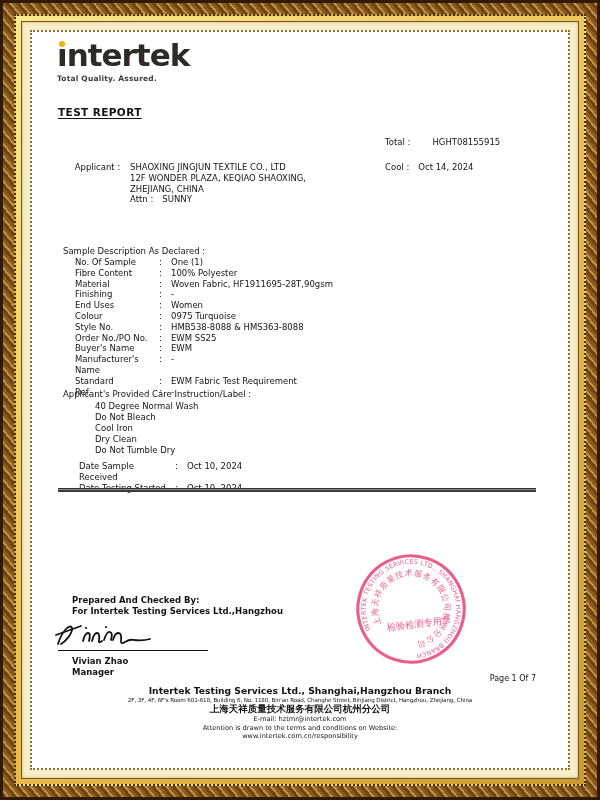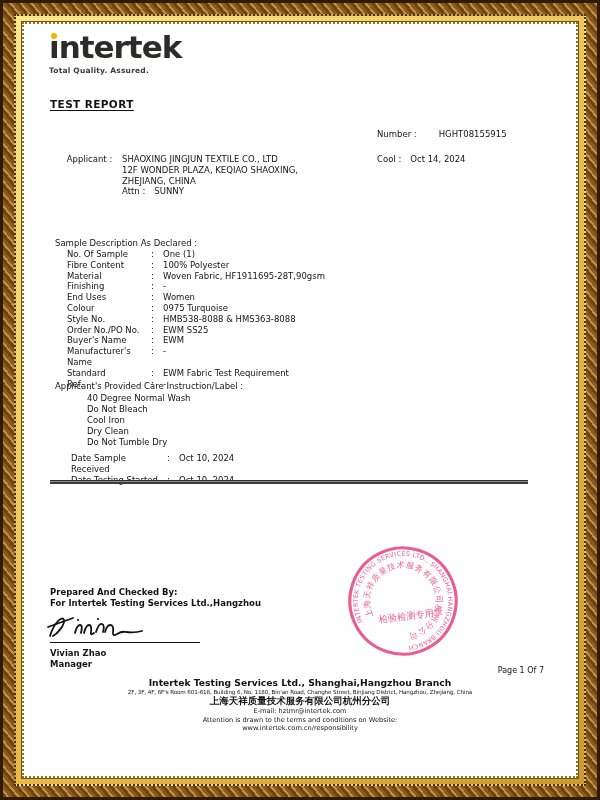--- a/index.html
+++ b/index.html
@@ -11,7 +11,7 @@
   .frame-b{height:100%;box-sizing:border-box;border:2px dotted #4e3008;
     background:linear-gradient(135deg,#fbe98f,#e7bb4e 55%,#c99a33);padding:5px;}
   .frame-c{height:100%;box-sizing:border-box;border:1px solid #7a551a;background:#f6eecb;
-    box-shadow:inset 0 0 3px #c9ab62;padding:0;}
+    box-shadow:inset 0 0 3px #c9ab62;padding:8px;}
   .page{position:relative;height:100%;box-sizing:border-box;background:#fff;
     border:2px dotted #97701f;color:#141414;overflow:hidden;}
   .abs{position:absolute;}

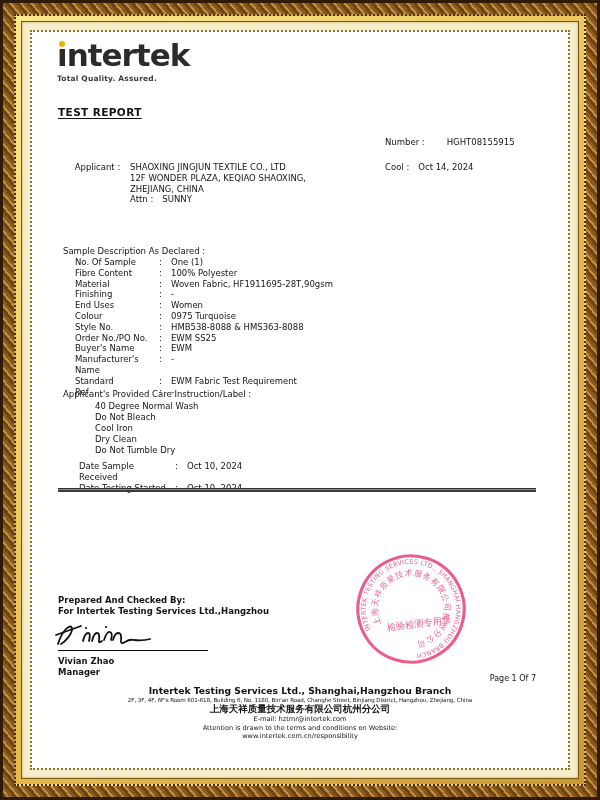--- a/index.html
+++ b/index.html
@@ -60,7 +60,7 @@
   <div class="abs report-title" style="left:26px;top:74px;">TEST REPORT</div>
 
   <div class="abs kvflex" style="left:353px;top:105px;gap:22px;">
-    <span>Number :</span>
+    <span>Total :</span>
     <span>HGHT08155915</span>
   </div>
 

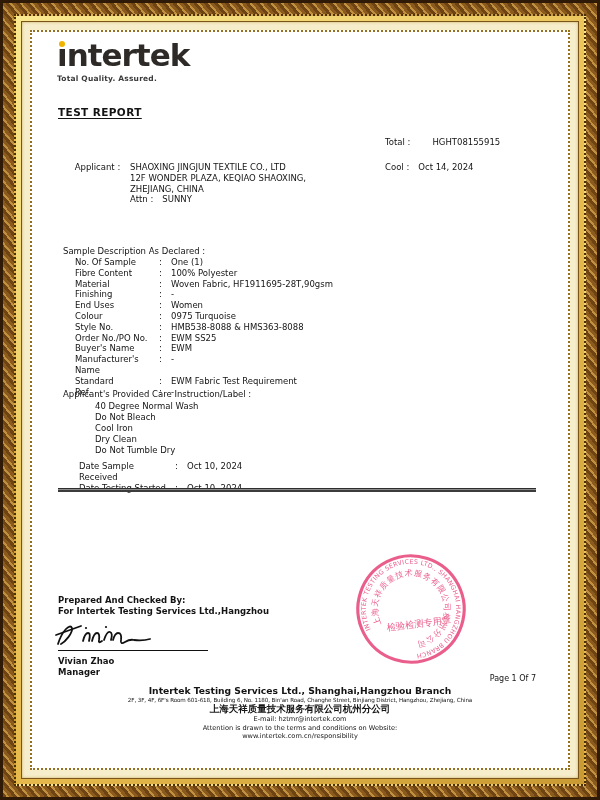--- a/index.html
+++ b/index.html
@@ -31,7 +31,7 @@
   .care{margin:0;padding:0;}
   .sep{height:4px;background:linear-gradient(180deg,#2e2e2e 0 1px,#8d8d8d 1px 2px,#3c3c3c 2px 4px);}
   
-  .signoff .b{font-size:8.5px;font-weight:bold;line-height:11px;}
+  .signoff .b{font-size:8.5px;font-weight:bold;line-height:11px;margin-left:14px;}
   .sigline{width:150px;border-top:1.5px solid #111;margin-top:1px;}
   
   .pagenum{font-size:8px;}

